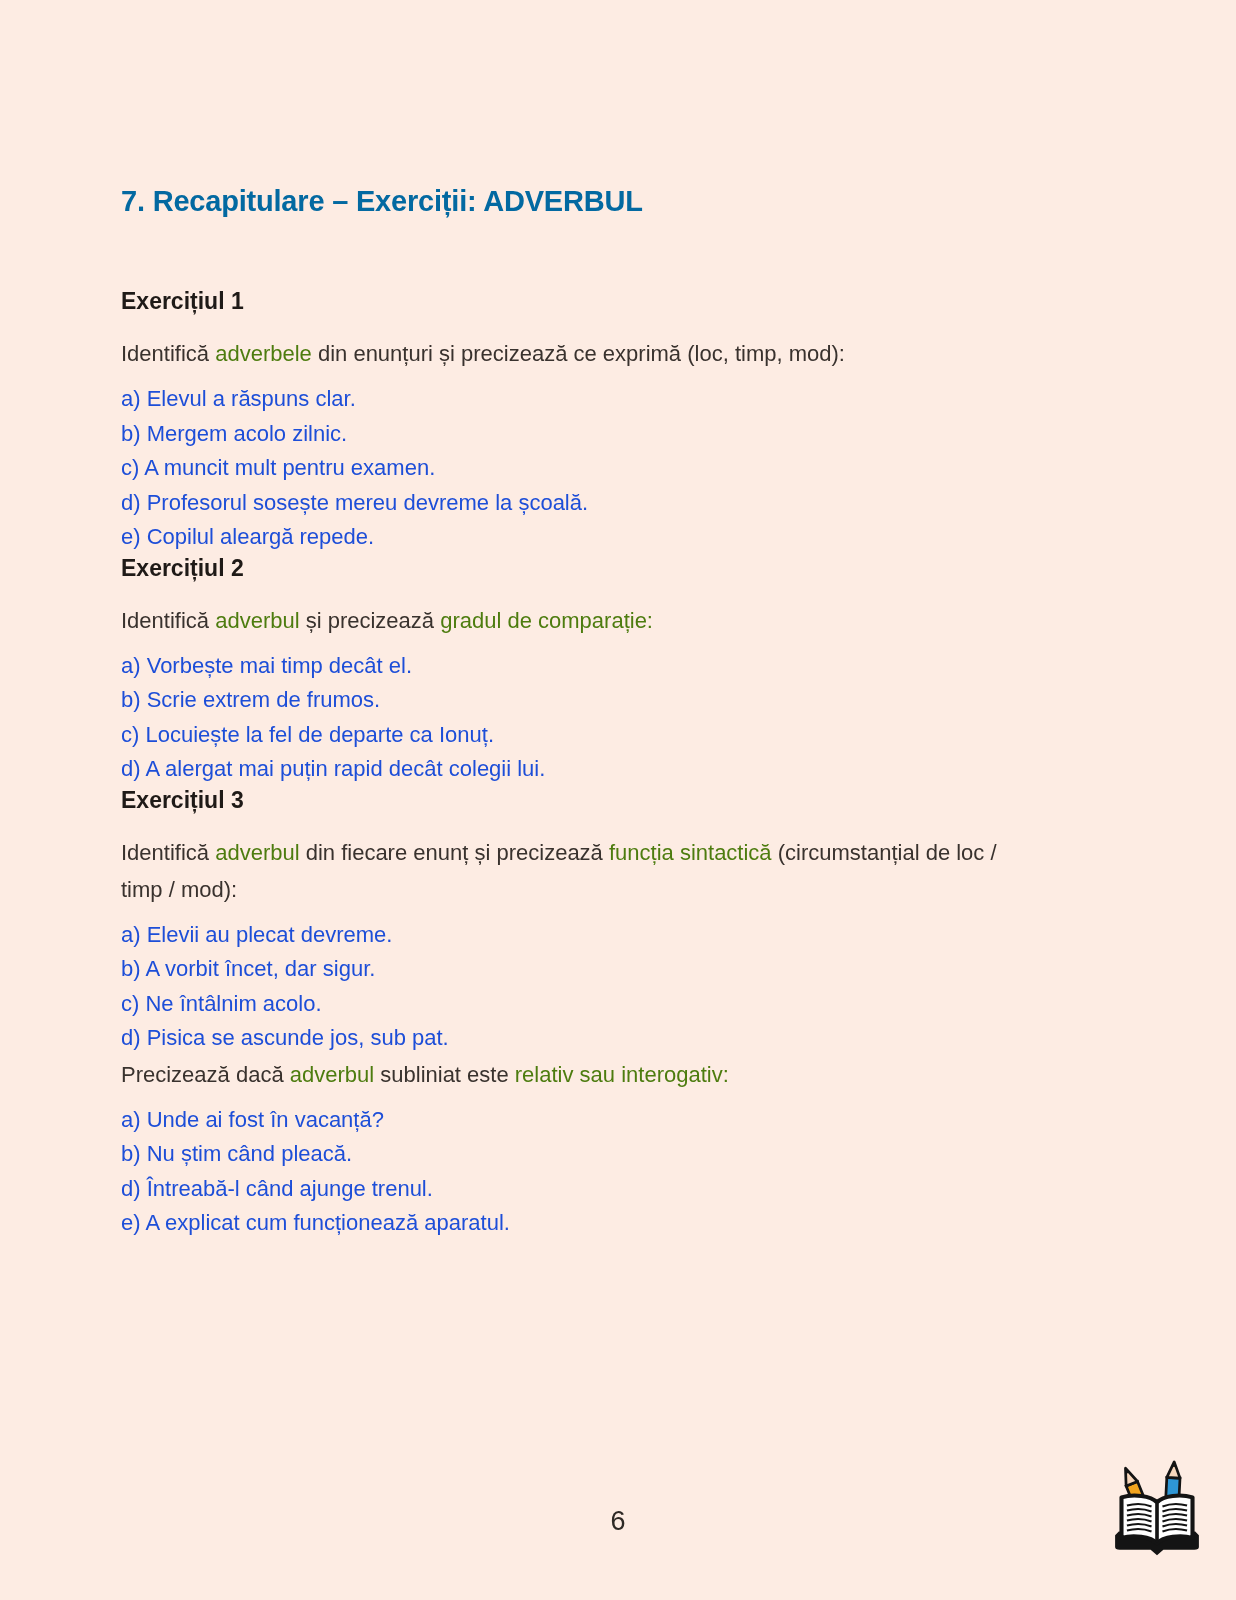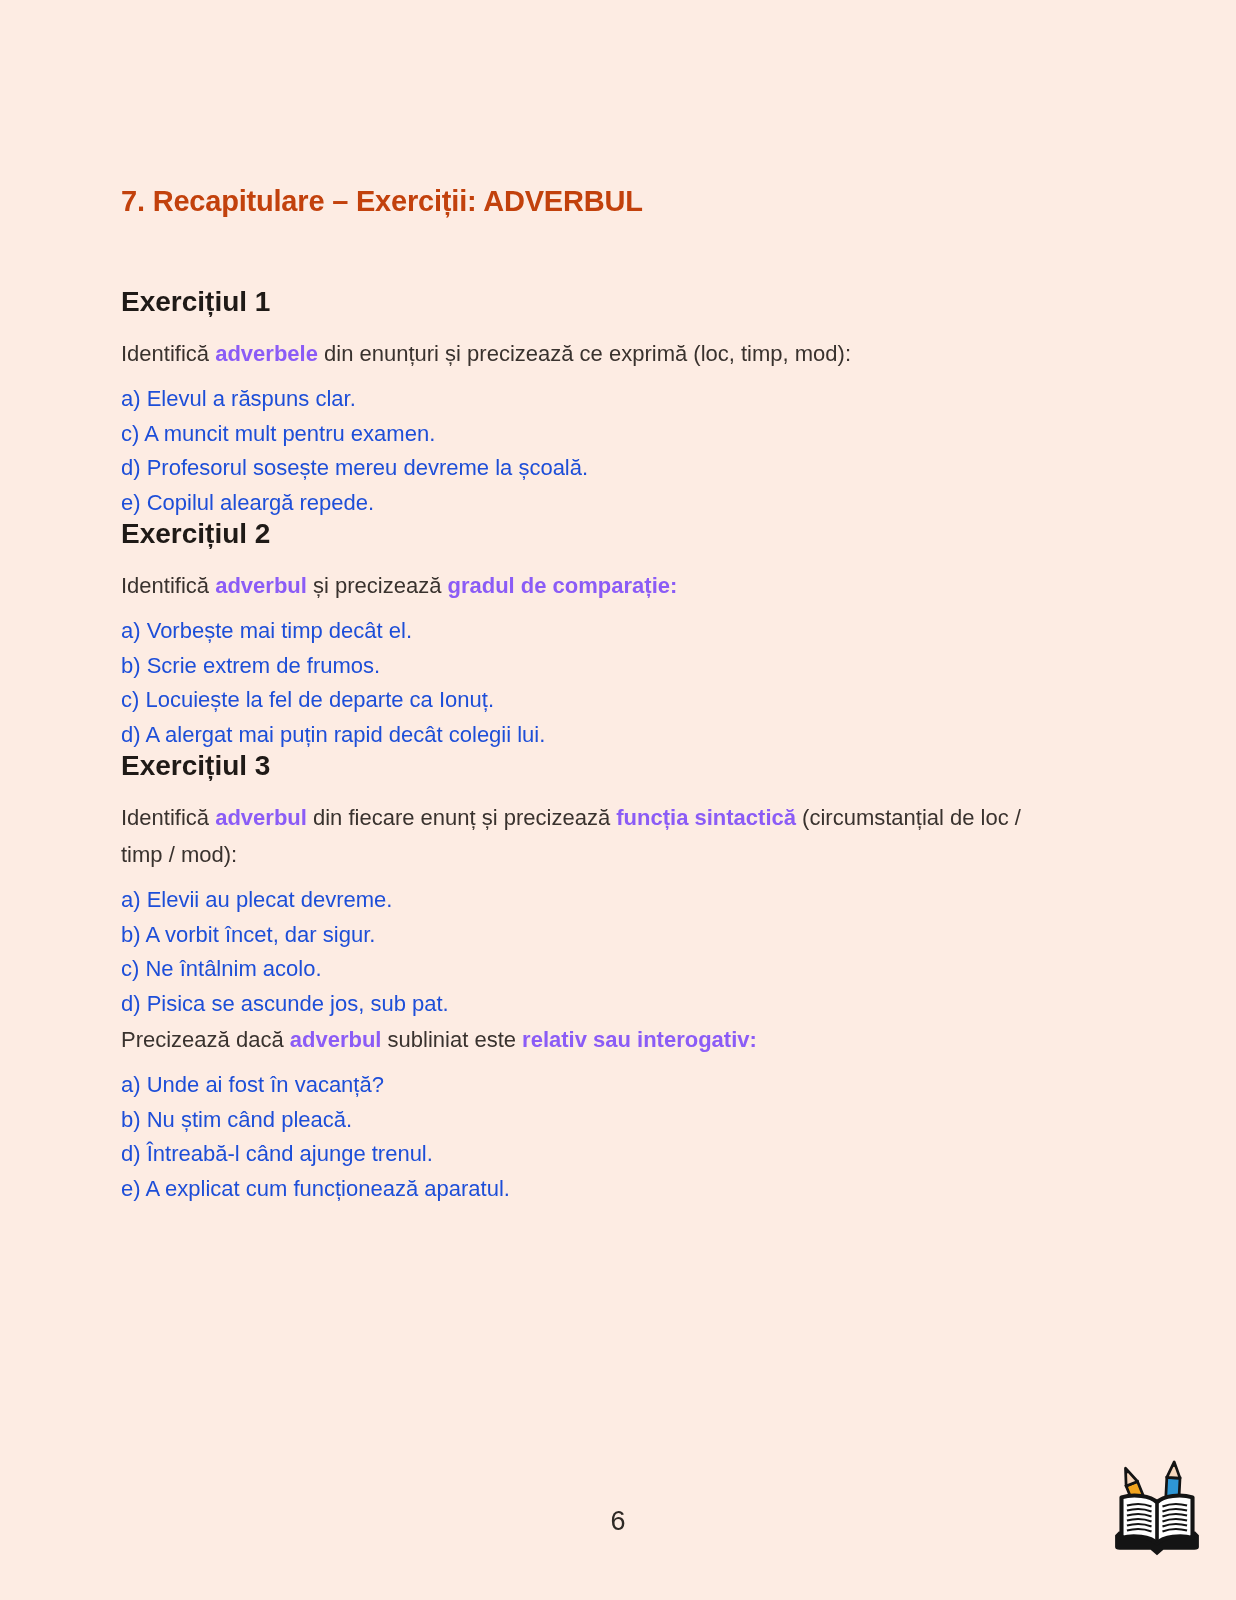--- a/index.html
+++ b/index.html
@@ -27,7 +27,7 @@
     font-size: 29px;
     line-height: 33px;
     font-weight: 700;
-    color: #c2410c;
+    color: #0369a1;
     margin: 0 0 70px 0;
     letter-spacing: -0.2px;
   }

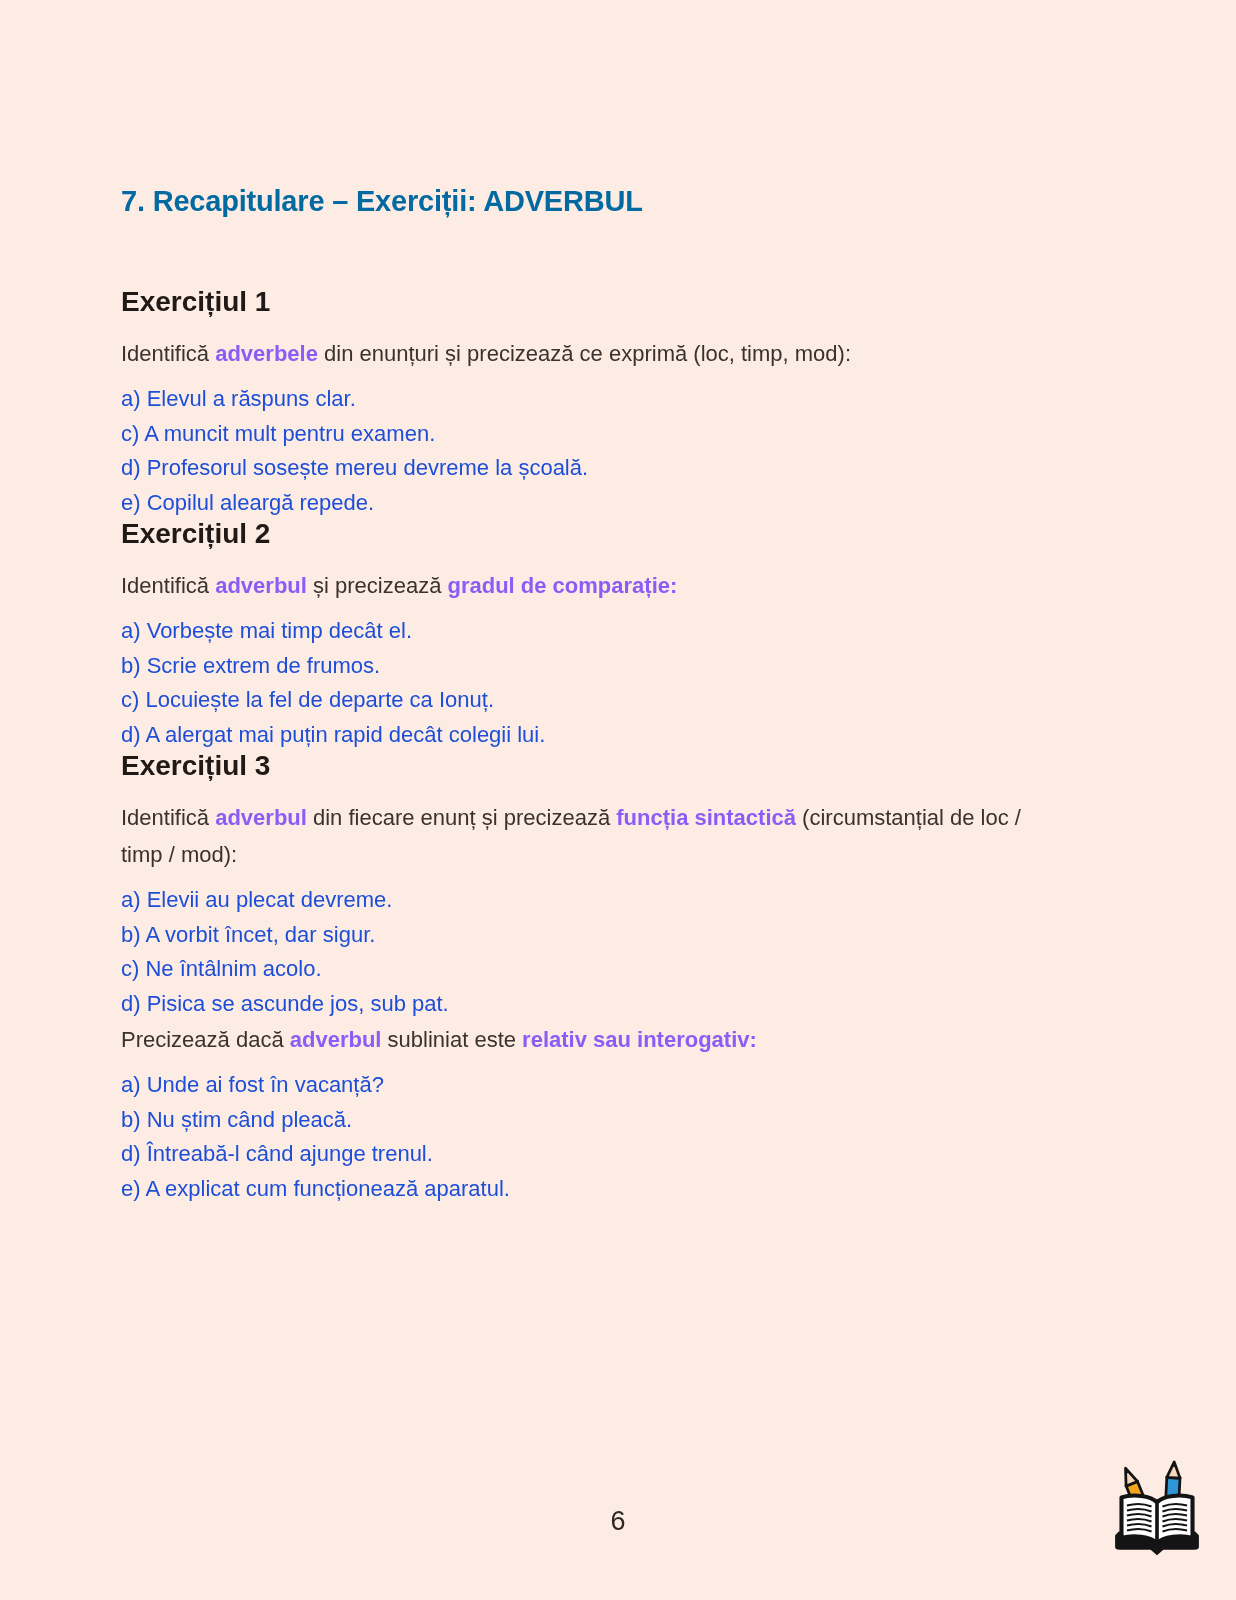--- a/index.html
+++ b/index.html
@@ -36,7 +36,7 @@
   .sec-3 { margin-top: 30px; }
   .sec-4 { margin-top: 52px; }
   h2.ex-heading {
-    font-size: 28px;
+    font-size: 23px;
     line-height: 27px;
     font-weight: 700;
     color: #1f1a17;

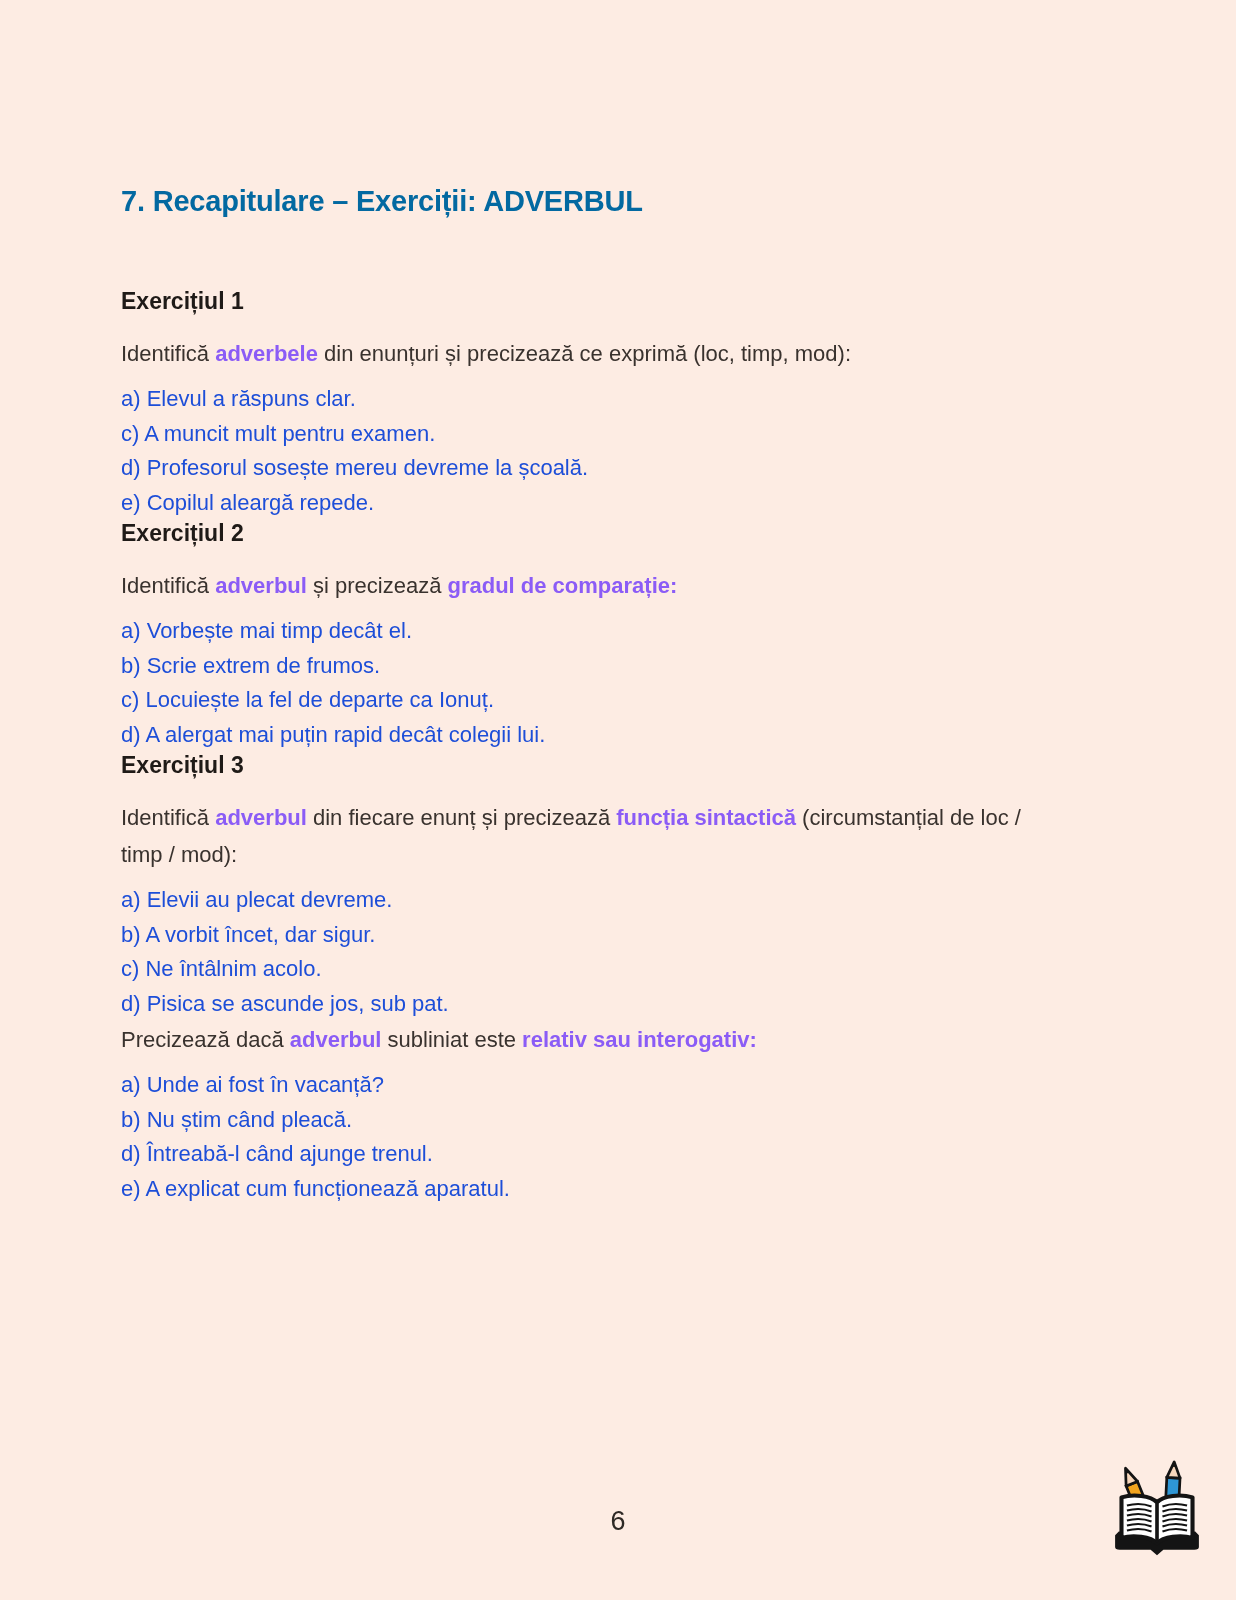--- a/index.html
+++ b/index.html
@@ -49,8 +49,8 @@
     color: #39322e;
   }
   p.intro b {
-    font-weight: 700;
-    color: #8b5cf6;
+    font-weight: 400;
+    color: #4d7c0f;
   }
   ul.items {
     list-style: none;

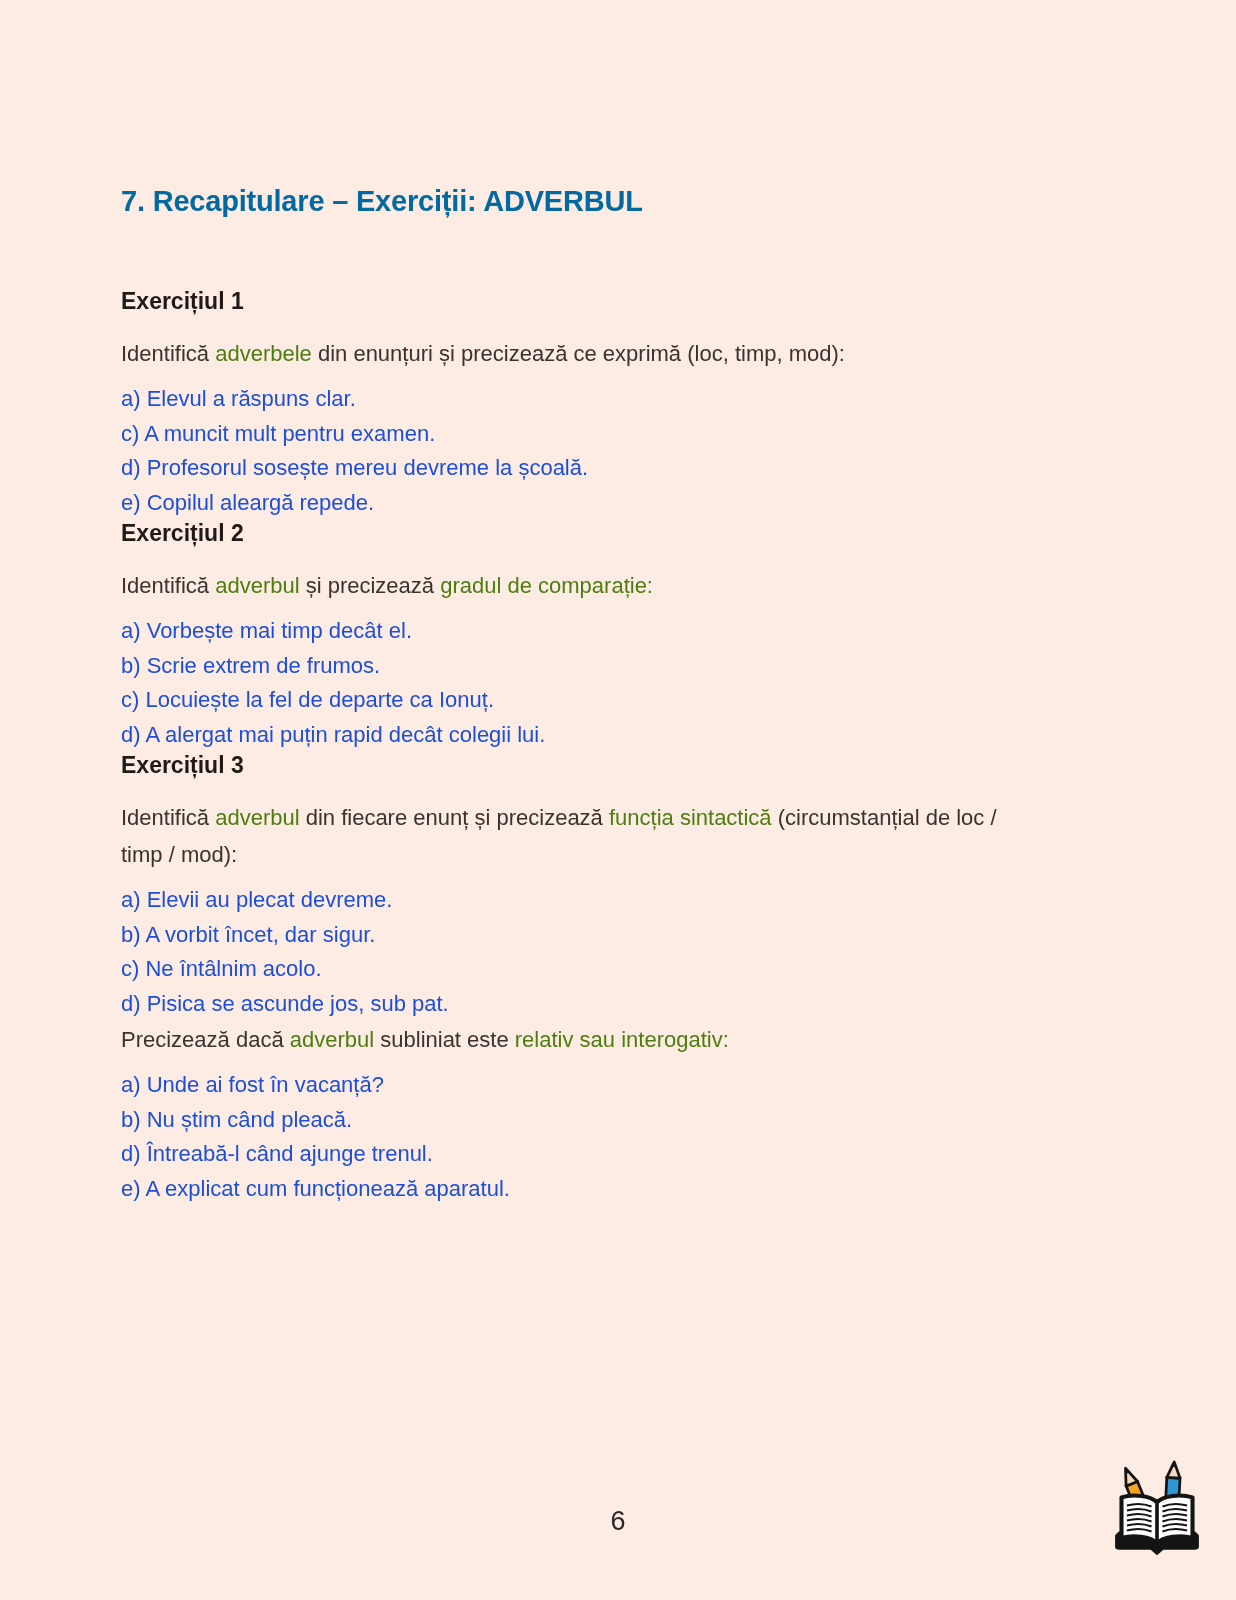--- a/index.html
+++ b/index.html
@@ -90,6 +90,7 @@
     <p class="intro"><span>Identifică </span><b>adverbele</b><span> din enunțuri și precizează ce exprimă (loc, timp, mod):</span></p>
     <ul class="items">
             <li>a) Elevul a răspuns clar.</li>
+            <li>b) Mergem acolo zilnic.</li>
             <li>c) A muncit mult pentru examen.</li>
             <li>d) Profesorul sosește mereu devreme la școală.</li>
             <li>e) Copilul aleargă repede.</li>

